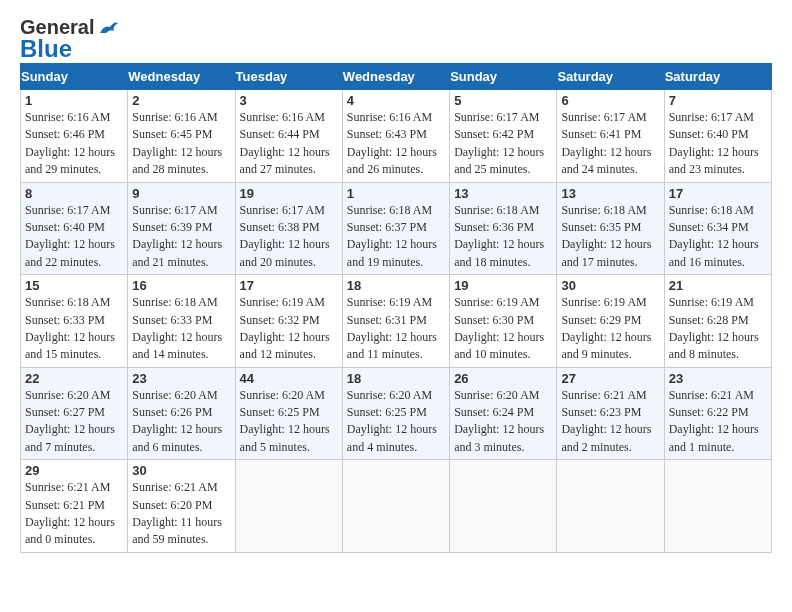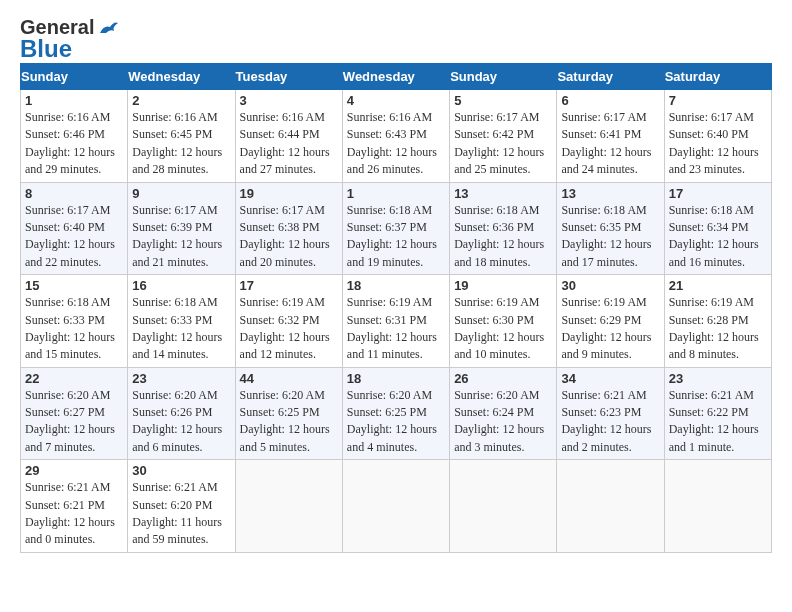--- a/index.html
+++ b/index.html
@@ -225,7 +225,7 @@
             <div class="day-info">Sunrise: 6:20 AM<br>Sunset: 6:24 PM<br>Daylight: 12 hours<br>and 3 minutes.</div>
           </td>
           <td>
-            <span class="day-num">34</span>
+            <span class="day-num">27</span>
             <div class="day-info">Sunrise: 6:21 AM<br>Sunset: 6:23 PM<br>Daylight: 12 hours<br>and 2 minutes.</div>
           </td>
           <td>

